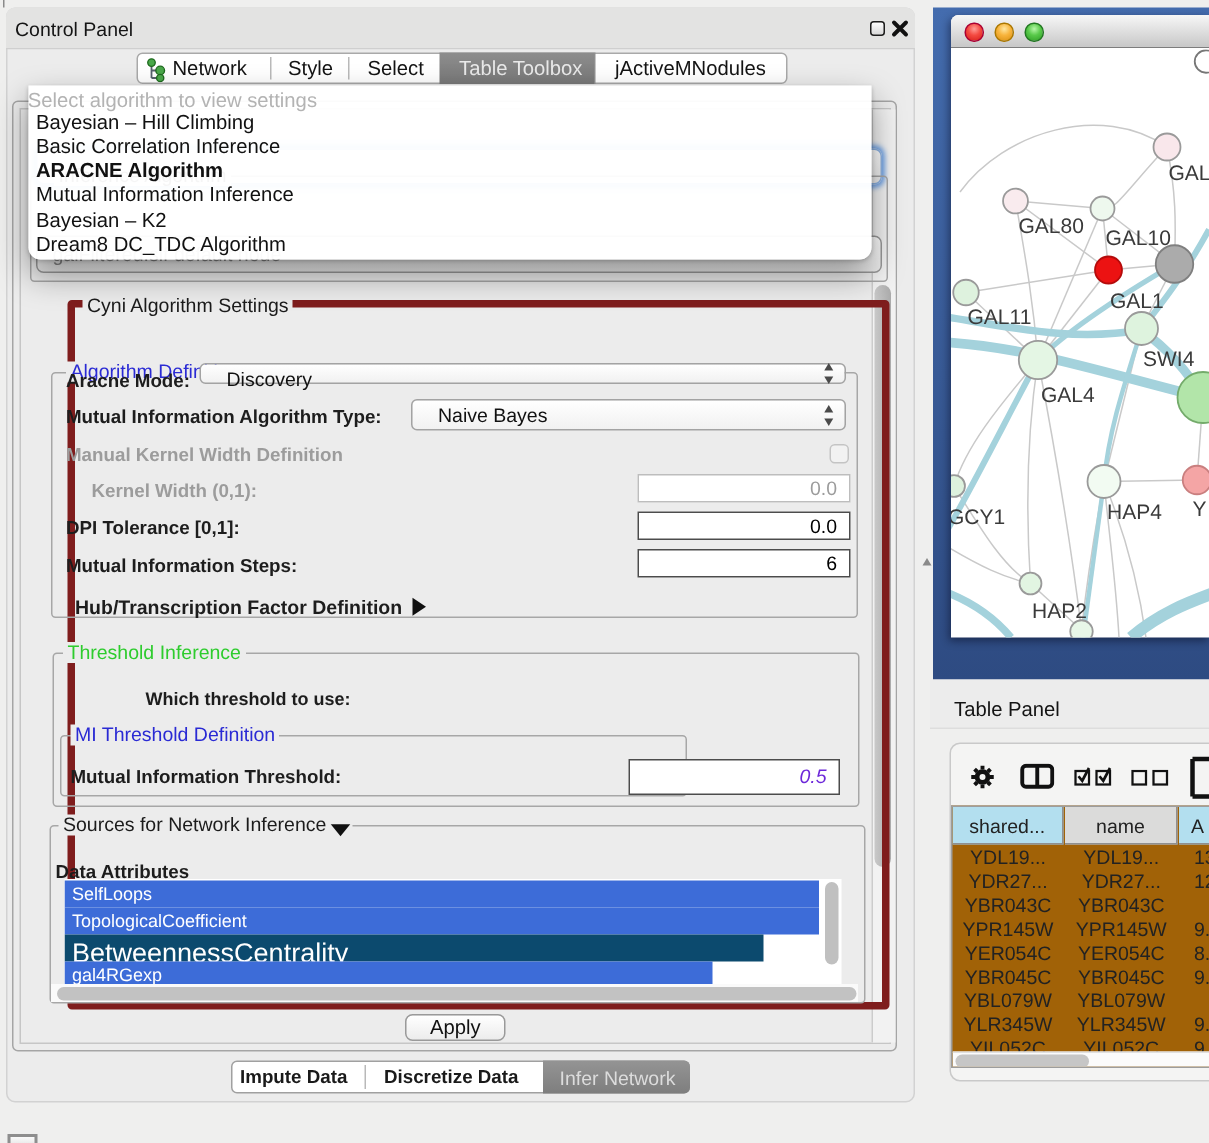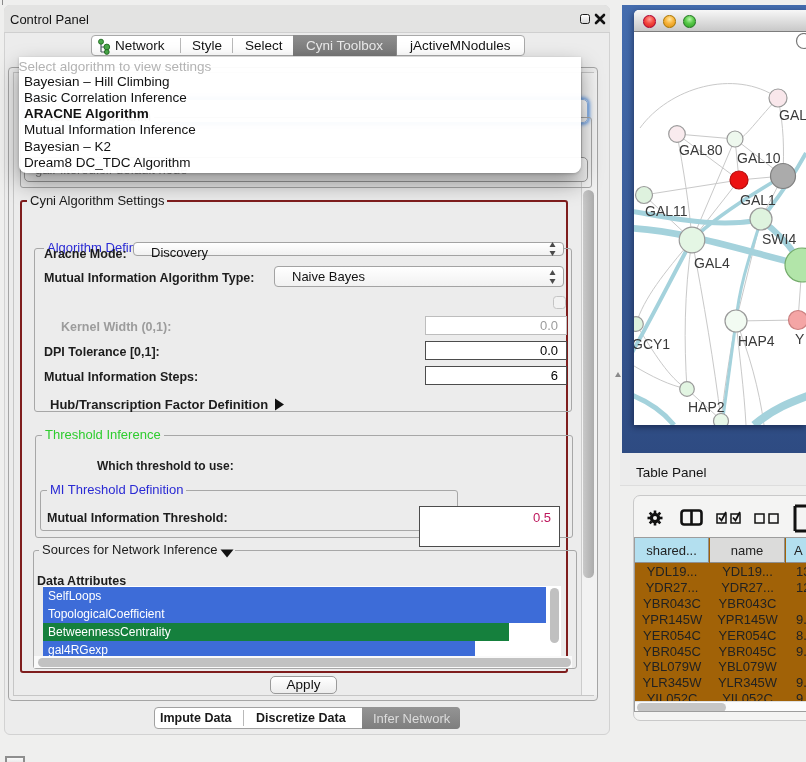--- a/index.html
+++ b/index.html
@@ -42,7 +42,7 @@
   <div class="abs" style="left:115px;top:38px;font-size:13.5px;color:#141414;">Network</div>
   <div class="abs" style="left:192px;top:38px;font-size:13.5px;color:#141414;">Style</div>
   <div class="abs" style="left:245px;top:38px;font-size:13.5px;color:#141414;">Select</div>
-  <div class="abs" style="left:306px;top:38px;font-size:13.5px;color:#e9e9e9;">Cyni Toolbox</div>
+  <div class="abs" style="left:306px;top:38px;font-size:13.5px;color:#e9e9e9;">Table Toolbox</div>
   <div class="abs" style="left:410px;top:38px;font-size:13.5px;color:#141414;">jActiveMNodules</div>
 
   <div class="abs" style="left:8px;top:67px;width:590px;height:634px;border:1px solid #a5a5a5;border-radius:4px;background:#ececec;"></div>

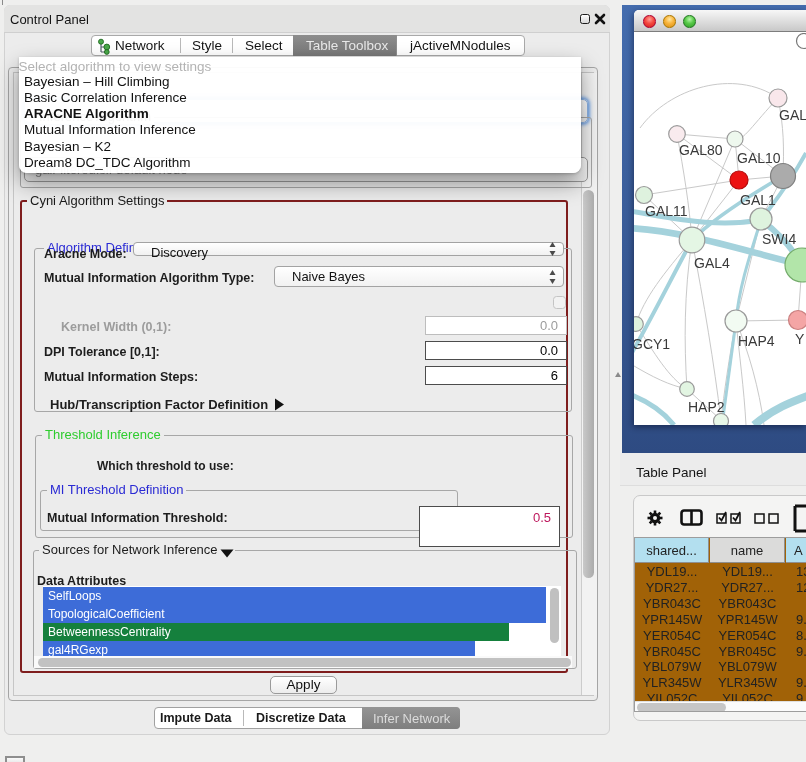--- a/index.html
+++ b/index.html
@@ -59,7 +59,7 @@
   <div class="abs" style="left:581px;top:73px;width:16px;height:622px;background:#f2f2f2;border-left:1px solid #cccccc;"></div>
   <div class="abs" style="left:583px;top:190px;width:11px;height:388px;border-radius:6px;background:linear-gradient(90deg,#c9c9c9,#ababab);"></div>
 
-  <div class="abs" style="left:20px;top:200px;width:548px;height:473px;border:2px solid #7f1d1d;border-radius:3px;">
+  <div class="abs" style="left:45px;top:200px;width:548px;height:473px;border:5px solid #7f1d1d;border-radius:3px;">
     <span class="grouplab" style="left:5px;color:#1b1b1b;">Cyni Algorithm Settings</span>
   </div>
 

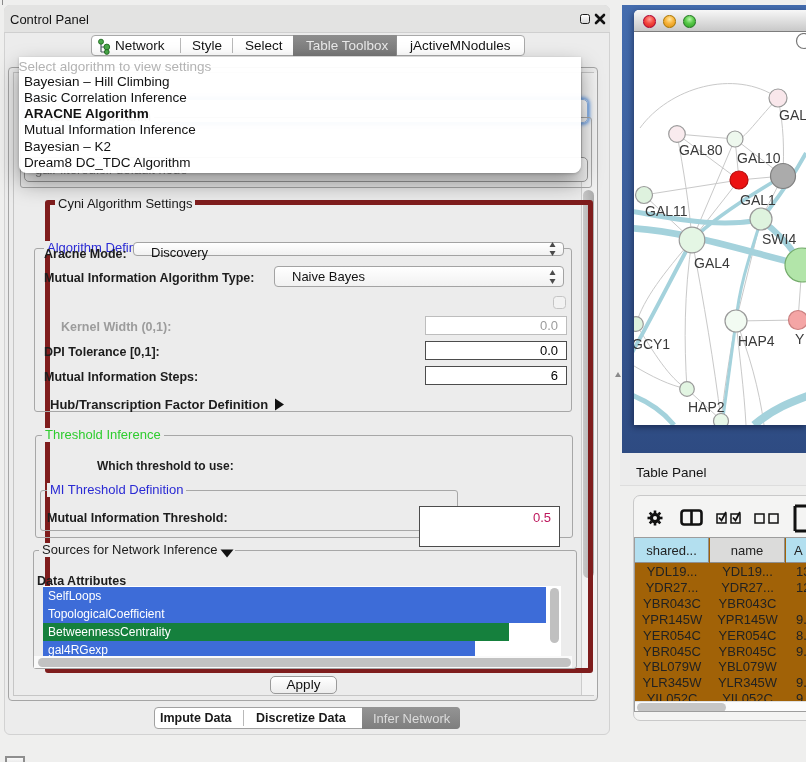--- a/index.html
+++ b/index.html
@@ -85,6 +85,7 @@
       </svg>
   </div>
 
+  <div class="boldlab" style="left:44px;top:296px;color:#9c9c9c;">Manual Kernel Width Definition</div>
   <div class="abs" style="left:553px;top:296px;width:13px;height:13px;border:1px solid #c4c4c4;border-radius:3.5px;background:#f2f2f2;"></div>
 
   <div class="boldlab" style="left:44px;top:320px;color:#9c9c9c;padding-left:17px;">Kernel Width (0,1):</div>

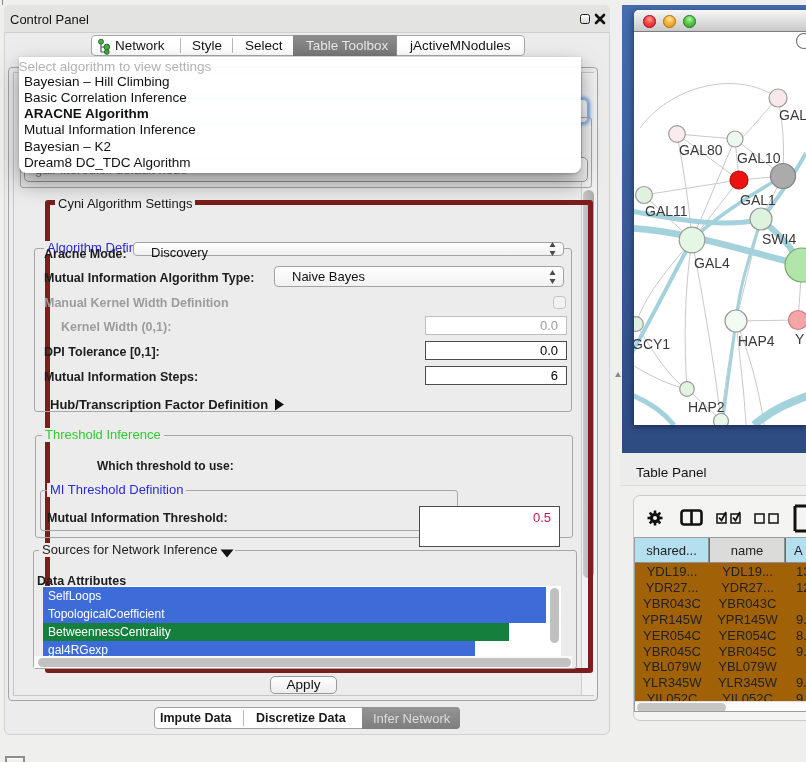--- a/index.html
+++ b/index.html
@@ -111,7 +111,7 @@
     <span class="grouplab" style="left:6px;color:#2a2ad4;">MI Threshold Definition</span>
   </div>
   <div class="boldlab" style="left:47px;top:511px;">Mutual Information Threshold:</div>
-  <div class="tfield" style="left:419px;top:506px;width:141px;height:41px;border:1px solid #4c4c4c;color:#be185d;line-height:21px;">0.5</div>
+  <div class="tfield" style="left:419px;top:506px;width:141px;height:24px;border:1px solid #4c4c4c;color:#6d28d9;line-height:21px;font-style:italic;">0.5</div>
 
   <div class="abs" style="left:33px;top:550px;width:544px;height:119px;border:1px solid #a7a7a7;border-radius:3px;">
     <span class="grouplab" style="left:5px;color:#1b1b1b;">Sources for Network Inference &nbsp;&nbsp;&nbsp;</span>

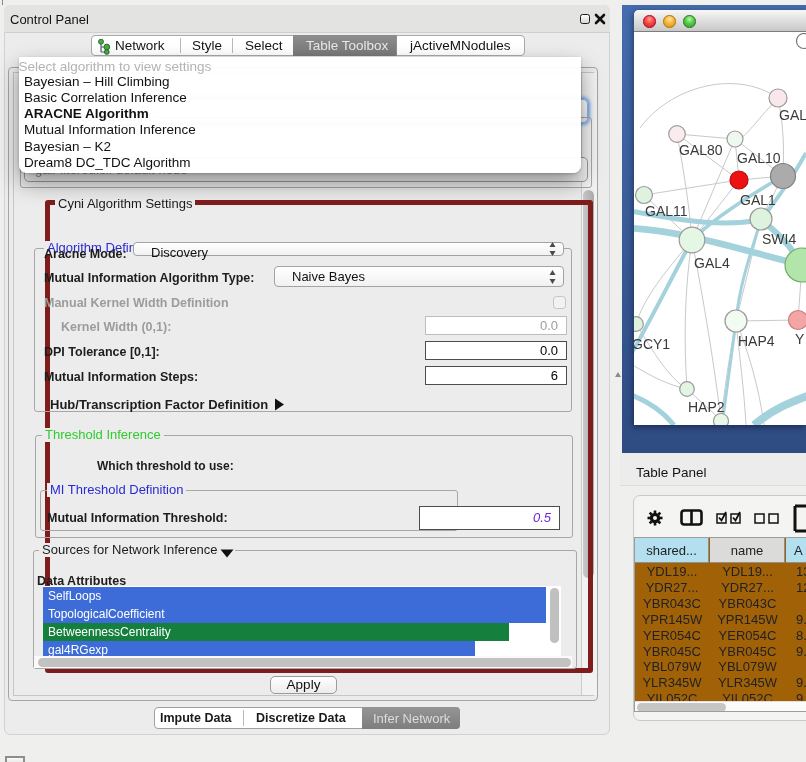--- a/index.html
+++ b/index.html
@@ -125,7 +125,7 @@
   <div class="abs" style="left:43px;top:586px;width:518px;height:70px;background:#ffffff;overflow:hidden;">
     <div style="position:absolute;left:0;top:1px;width:503px;height:18px;background:#3d6cd8;color:#fff;font-size:12px;padding:2px 0 0 5px;">SelfLoops</div>
     <div style="position:absolute;left:0;top:19px;width:503px;height:18px;background:#3d6cd8;color:#fff;font-size:12px;padding:2px 0 0 5px;">TopologicalCoefficient</div>
-    <div style="position:absolute;left:0;top:37px;width:466px;height:18px;background:#15803d;color:#fff;font-size:12px;padding:2px 0 0 5px;">BetweennessCentrality</div>
+    <div style="position:absolute;left:0;top:37px;width:466px;height:18px;background:#0c4a6e;color:#fff;font-size:18px;padding:2px 0 0 5px;">BetweennessCentrality</div>
     <div style="position:absolute;left:0;top:55px;width:432px;height:18px;background:#3d6cd8;color:#fff;font-size:12px;padding:2px 0 0 5px;">gal4RGexp</div>
     <div style="position:absolute;left:507px;top:2px;width:9px;height:55px;border-radius:5px;background:#c0c0c0;"></div>
   </div>

